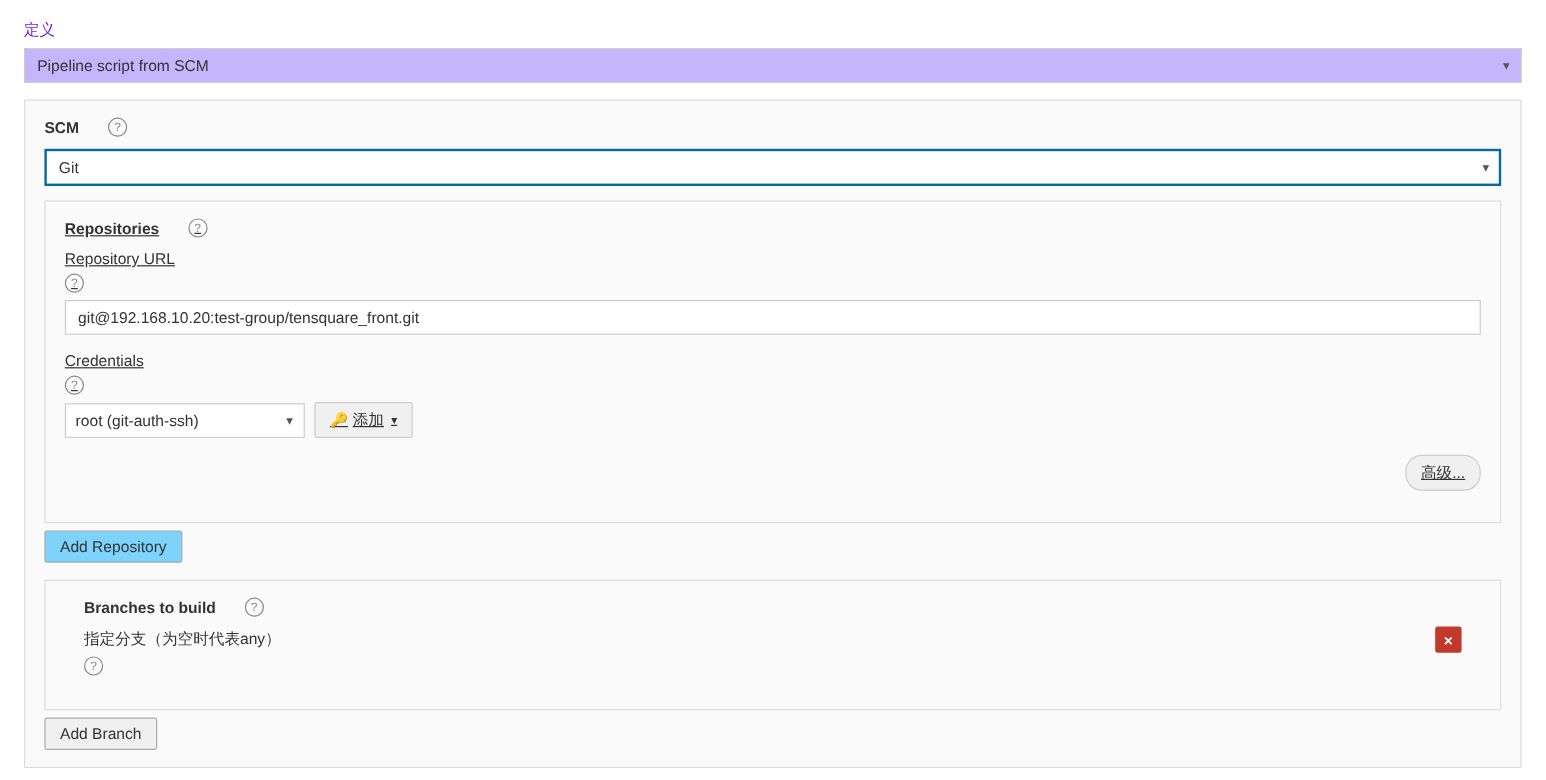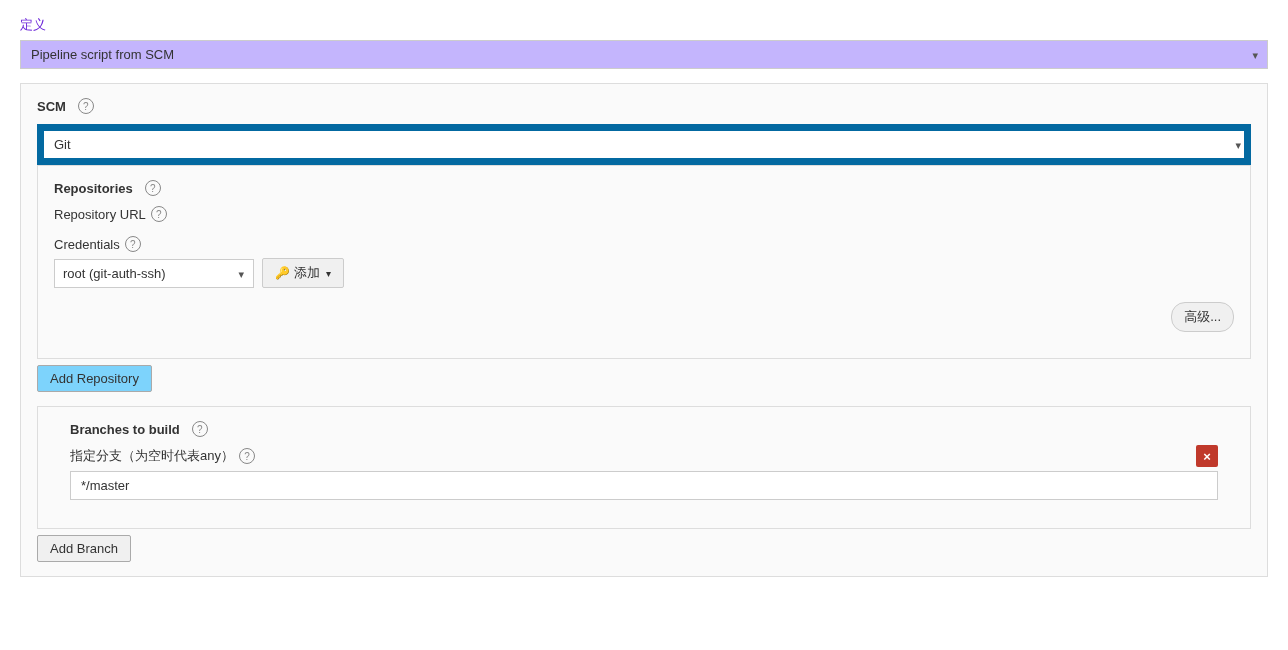--- a/index.html
+++ b/index.html
@@ -62,7 +62,7 @@
     .section-header {
       display: flex;
       align-items: center;
-      gap: 12px;
+      gap: 24px;
       margin-bottom: 10px;
       font-size: 13px;
       font-weight: bold;

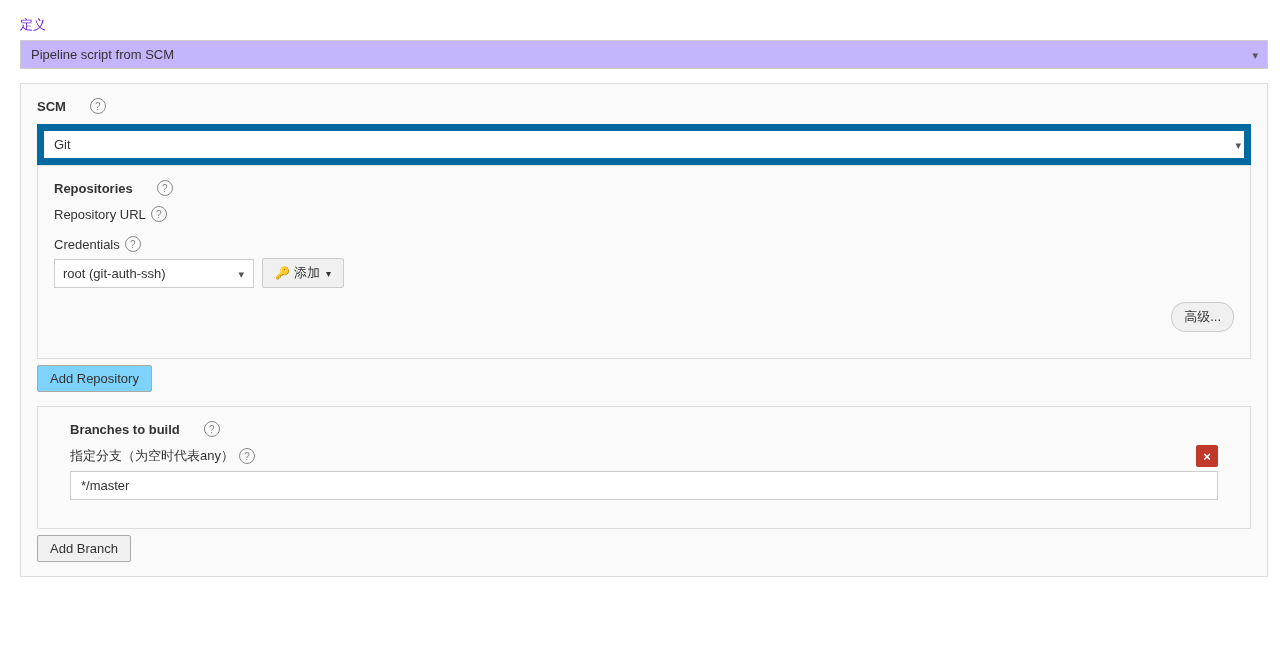--- a/index.html
+++ b/index.html
@@ -88,7 +88,7 @@
     .scm-select {
       width: 100%;
       padding: 6px 30px 6px 10px;
-      border: 7px solid #0369a1;
+      border: 2px solid #0369a1;
       background: #fff;
       font-size: 13px;
       appearance: none;

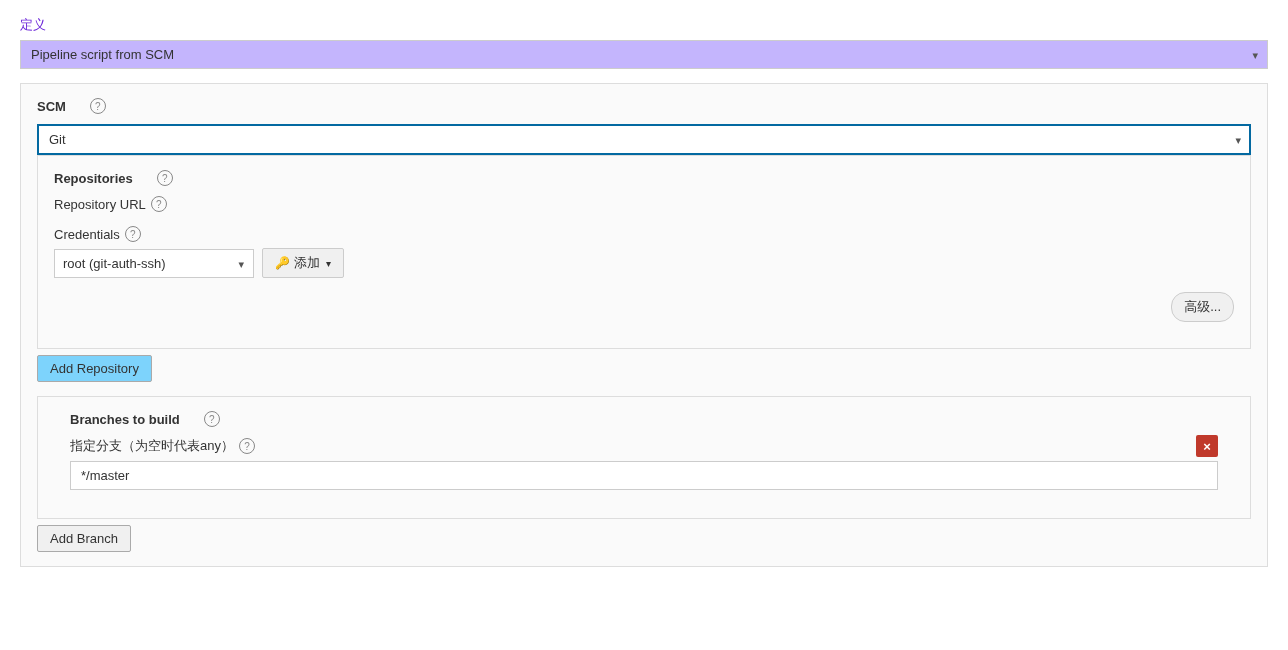--- a/index.html
+++ b/index.html
@@ -99,7 +99,9 @@
     .repos-section {
       border: 1px solid #ddd;
       padding: 14px 16px;
+      margin-top: 12px;
       background: #fafafa;
+      text-decoration: underline;
     }
     .field-group {
       margin-bottom: 14px;

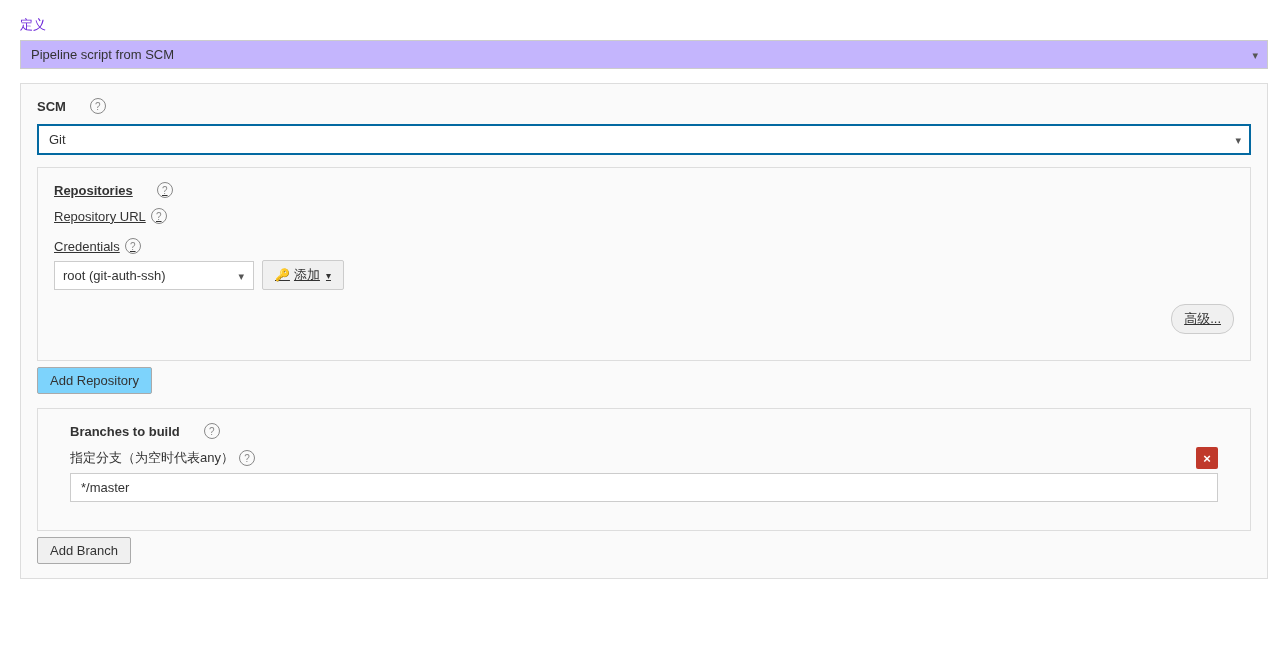--- a/index.html
+++ b/index.html
@@ -108,11 +108,12 @@
     }
     .field-label {
       display: flex;
-      align-items: center;
+      align-items: flex-start;
       gap: 5px;
       font-size: 13px;
       color: #333;
       margin-bottom: 6px;
+      flex-direction: column;
     }
     .text-input {
       width: 100%;

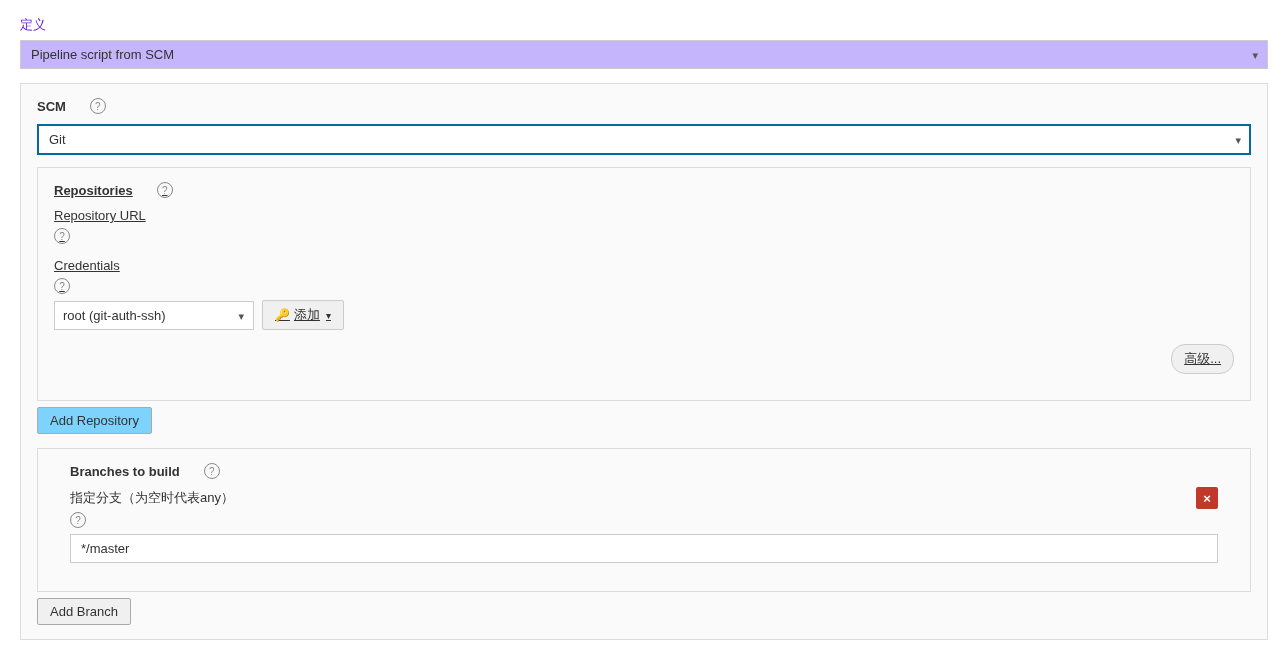--- a/index.html
+++ b/index.html
@@ -263,6 +263,7 @@
           <span>Repository URL</span>
           <span class="help-icon">?</span>
         </div>
+        <input type="text" class="text-input" value="git@192.168.10.20:test-group/tensquare_front.git" style="">
       </div>
 
       <div class="field-group">

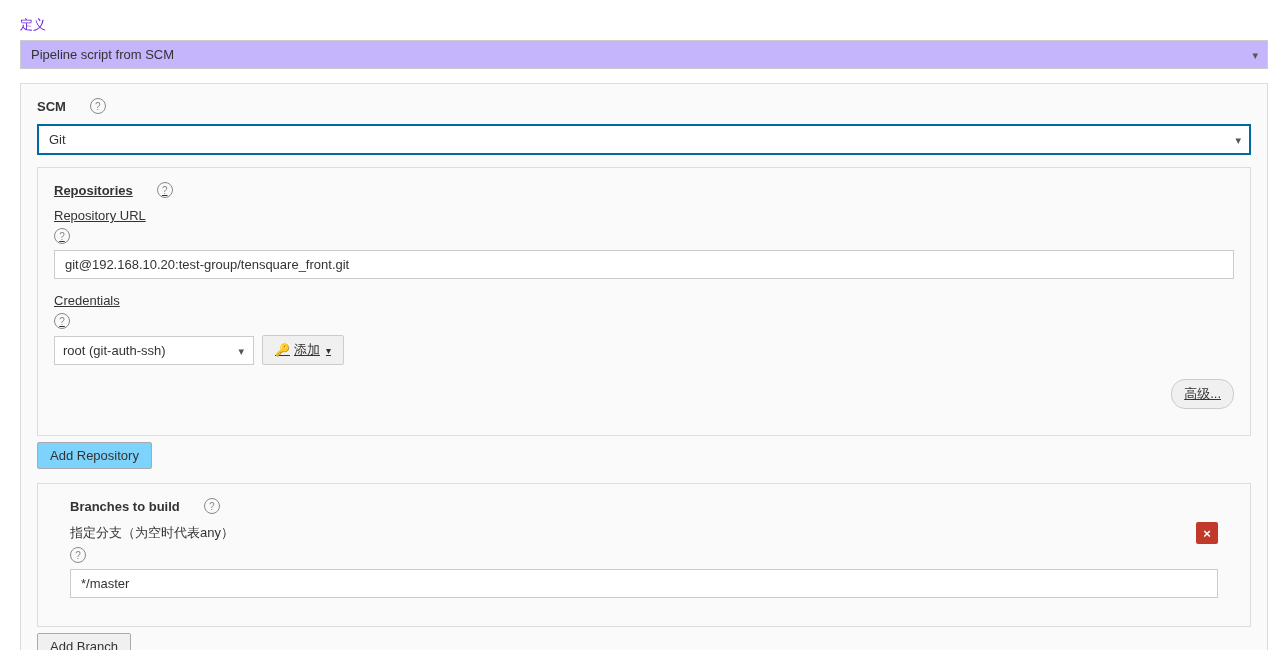--- a/index.html
+++ b/index.html
@@ -306,7 +306,6 @@
             <span>指定分支（为空时代表any）</span>
             <span class="help-icon">?</span>
           </div>
-          <input type="text" class="text-input" value="*/master" style="">
         </div>
         <button class="remove-btn">×</button>
       </div>

